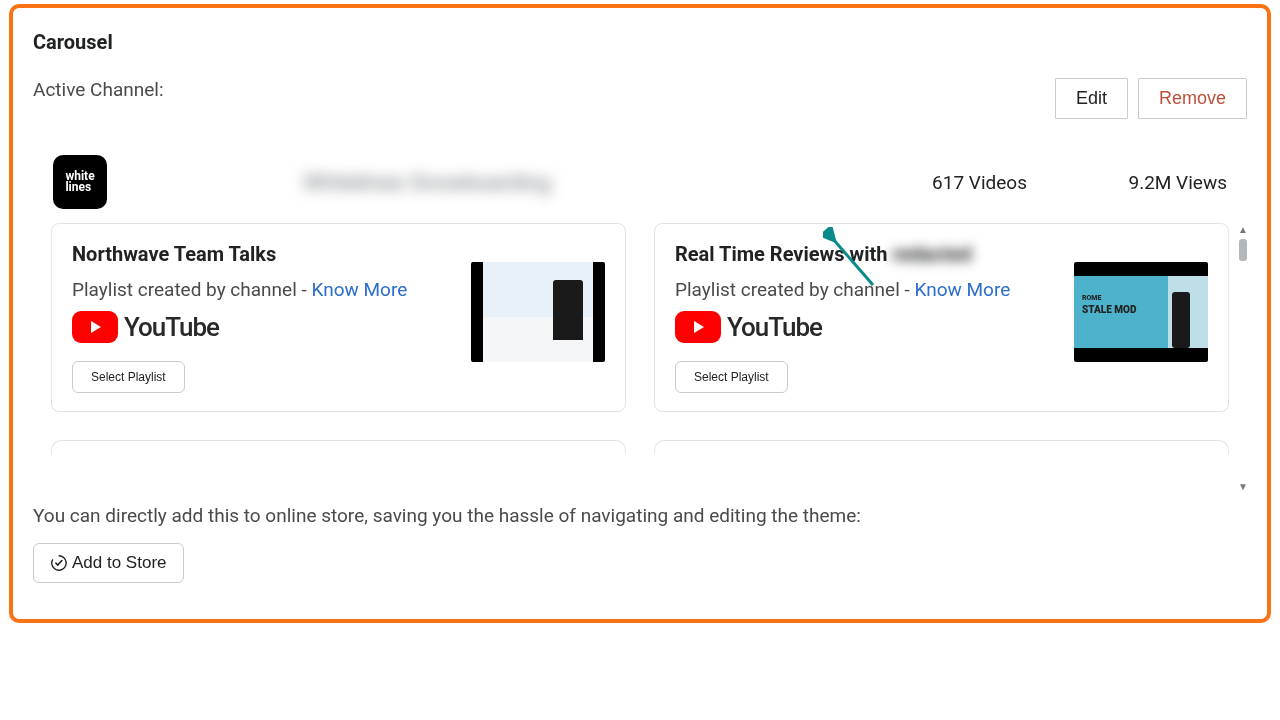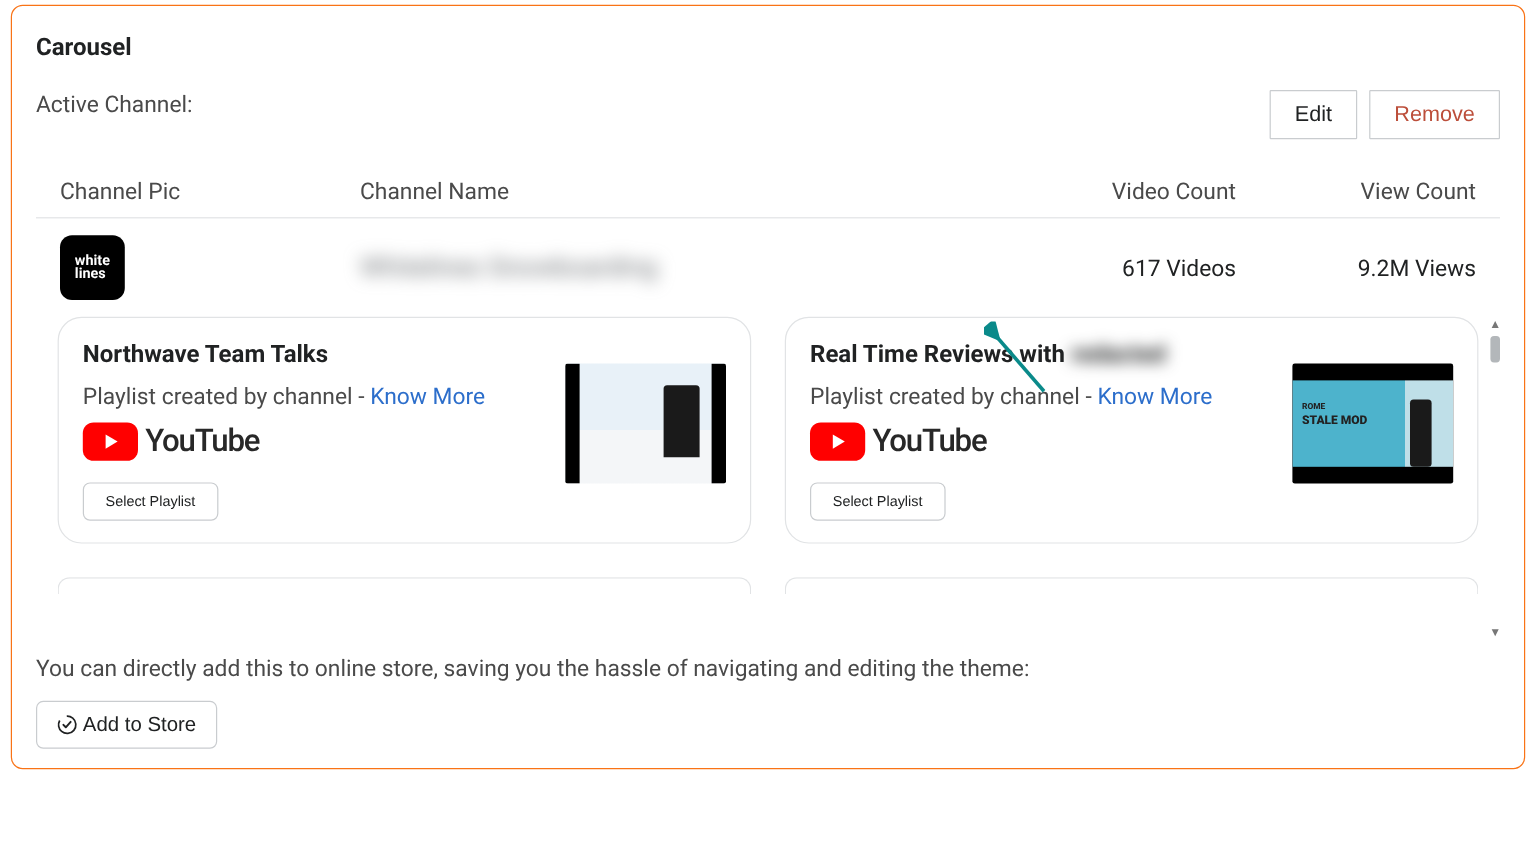--- a/index.html
+++ b/index.html
@@ -14,10 +14,10 @@
 .card {
   width: 1262px;
   margin: 4px auto 12px;
-  border: 1px solid #f97316;
+  border: 4px solid #f97316;
   border-radius: 10px;
   background: #fff;
-  padding: 22px 20px 16px;
+  padding: 22px 20px 36px;
 }
 .card-title {
   font-size: 20px;

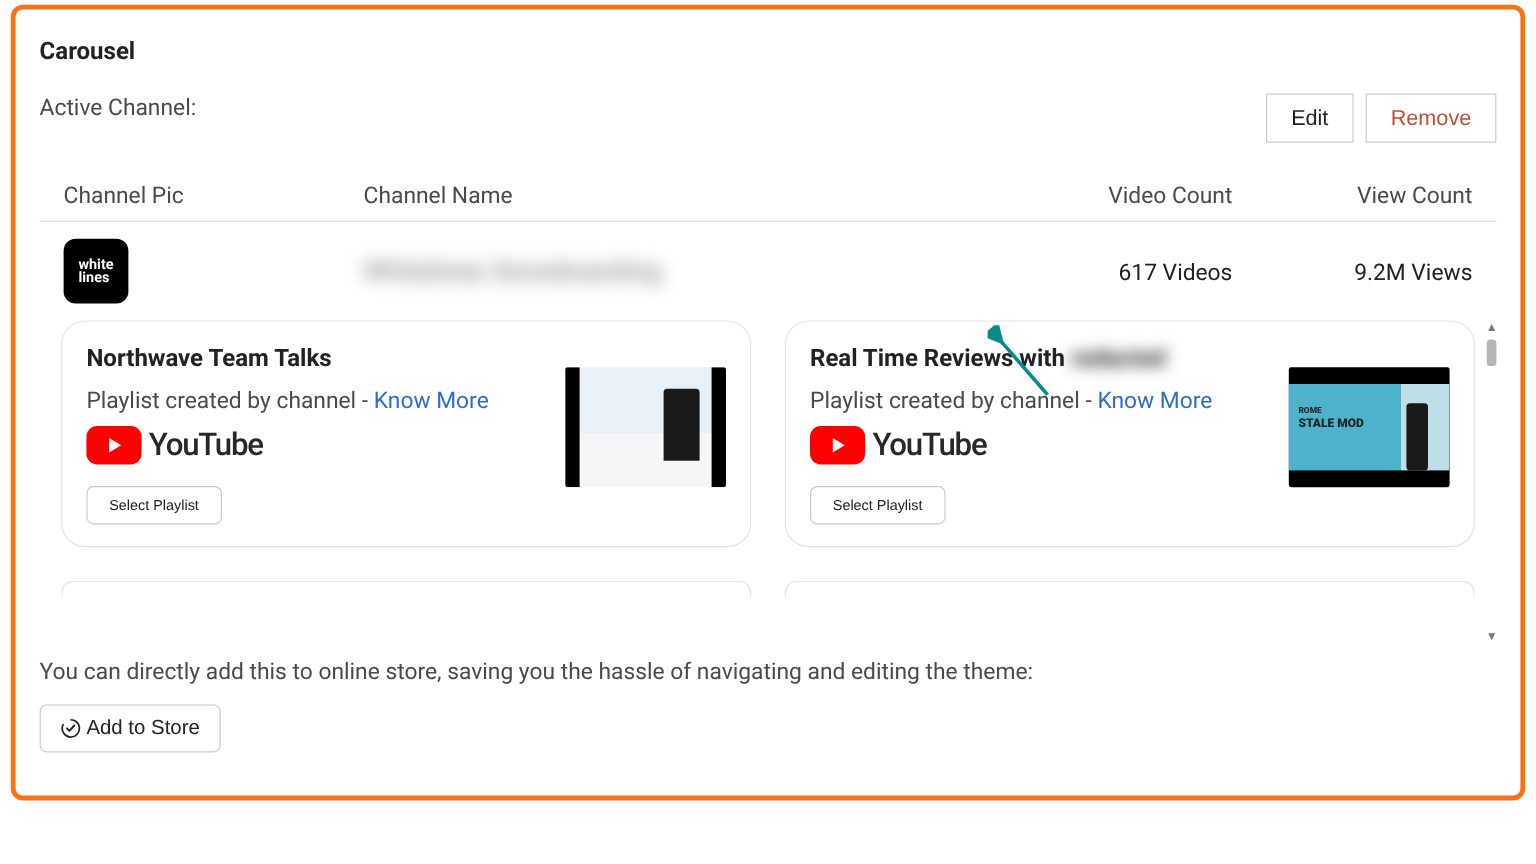--- a/index.html
+++ b/index.html
@@ -236,12 +236,6 @@
   </div>
 
   <div class="tbl">
-    <div class="tbl-head">
-      <div>Channel Pic</div>
-      <div>Channel Name</div>
-      <div class="col-vc">Video Count</div>
-      <div class="col-viewc">View Count</div>
-    </div>
     <div class="tbl-row">
       <div>
         <div class="chan-pic">white<br>lines</div>

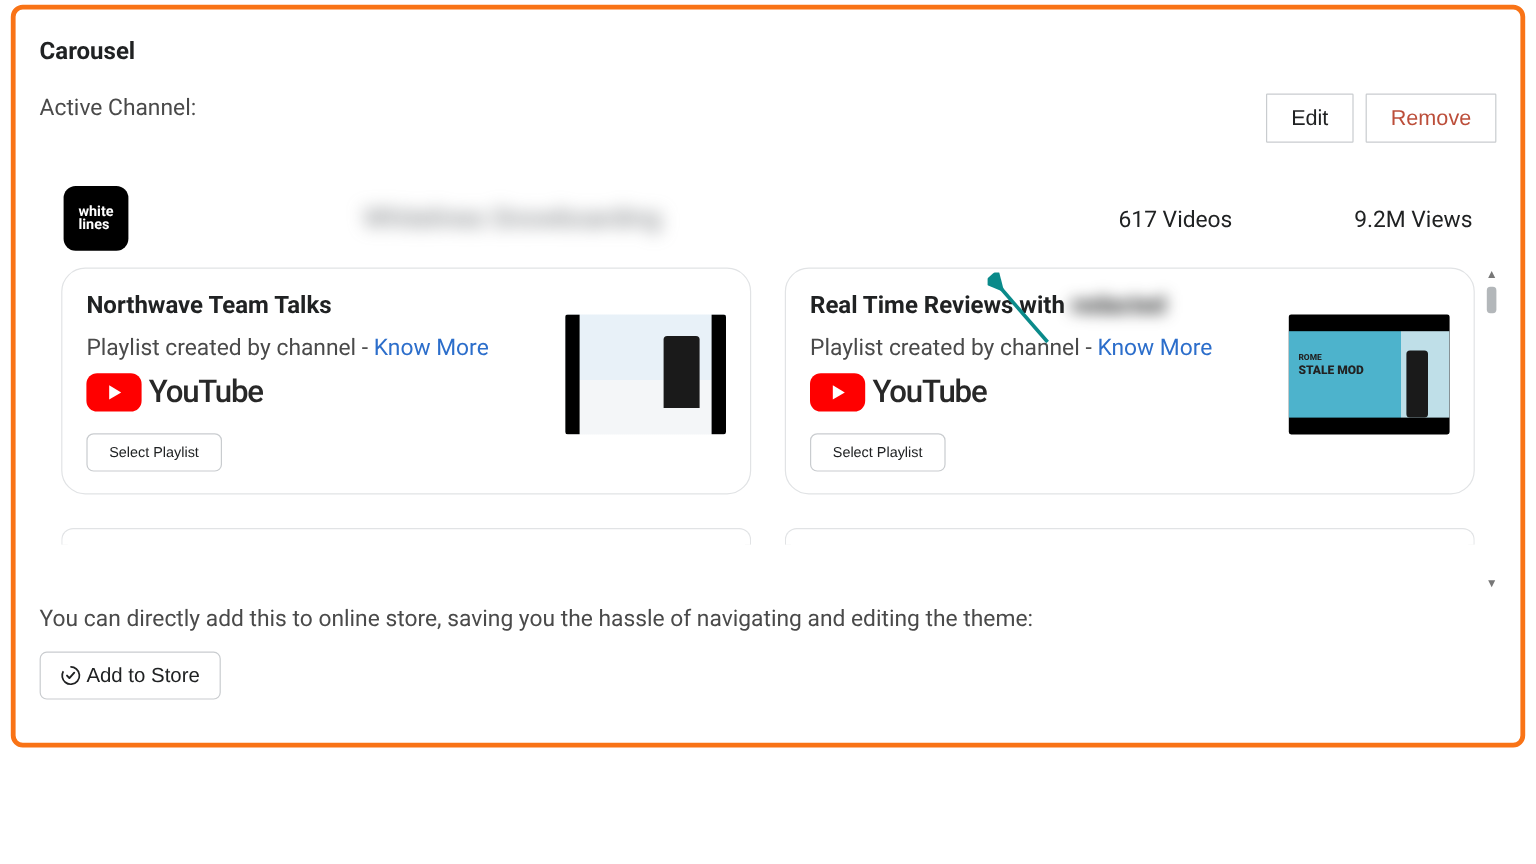--- a/index.html
+++ b/index.html
@@ -94,7 +94,7 @@
 }
 .playlist-card {
   border: 1px solid #e1e3e5;
-  border-radius: 20px;
+  border-radius: 8px;
   padding: 18px 20px 18px;
   position: relative;
   display: flex;

